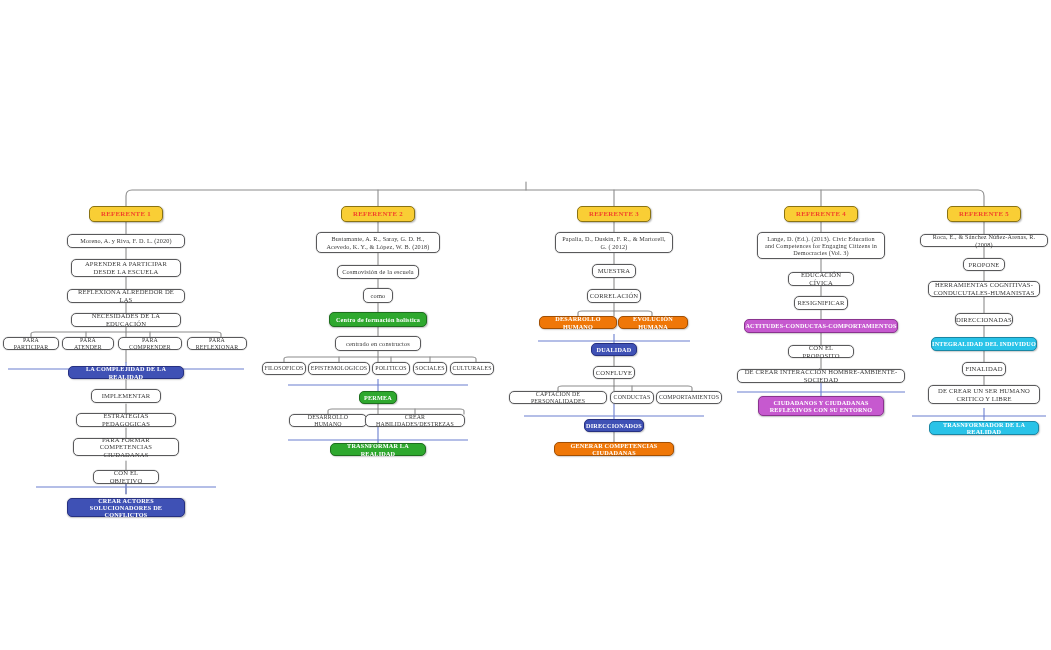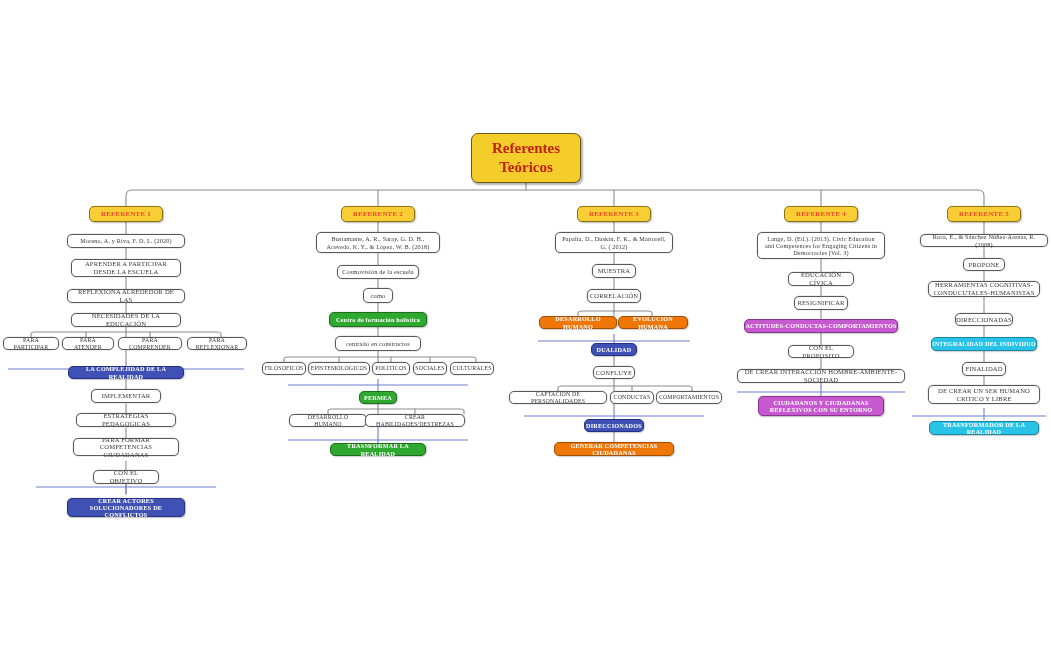--- a/index.html
+++ b/index.html
@@ -154,10 +154,6 @@
     <line x1="984" y1="408" x2="984" y2="420" stroke="#6b7fd0" stroke-width="1.1"></line>
   </svg>
 
-  <div class="node n-root" style="left:526px;top:133px;width:110px;height:50px;">
-    <span style="white-space:pre-line;">Referentes
-Teóricos</span>
-  </div>
 
   <div class="node n-branch" style="left:126px;top:206px;width:74px;height:16px;">
     <span>REFERENTE 1</span>

